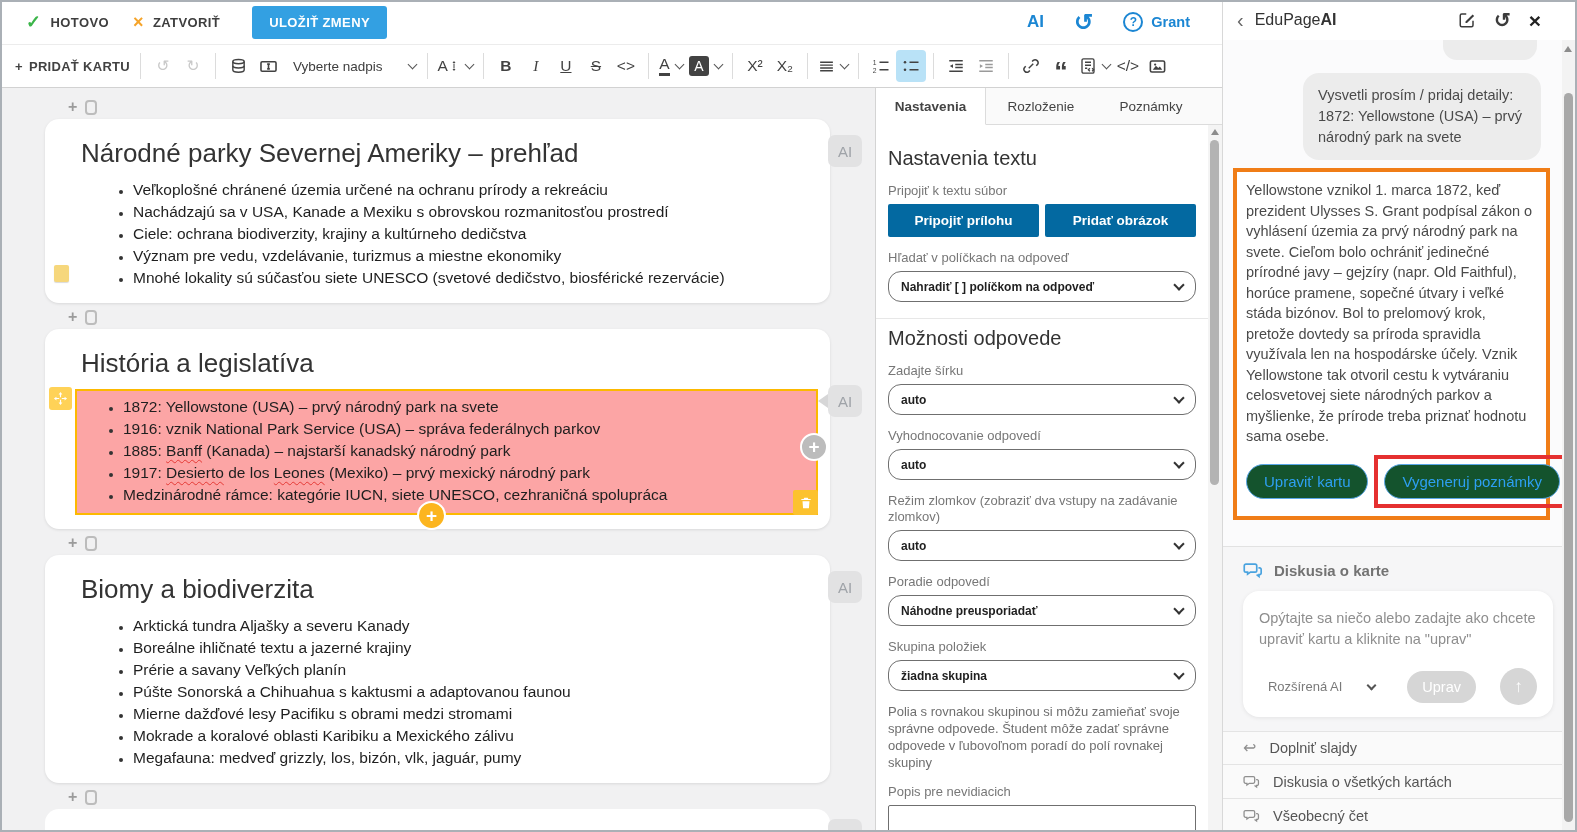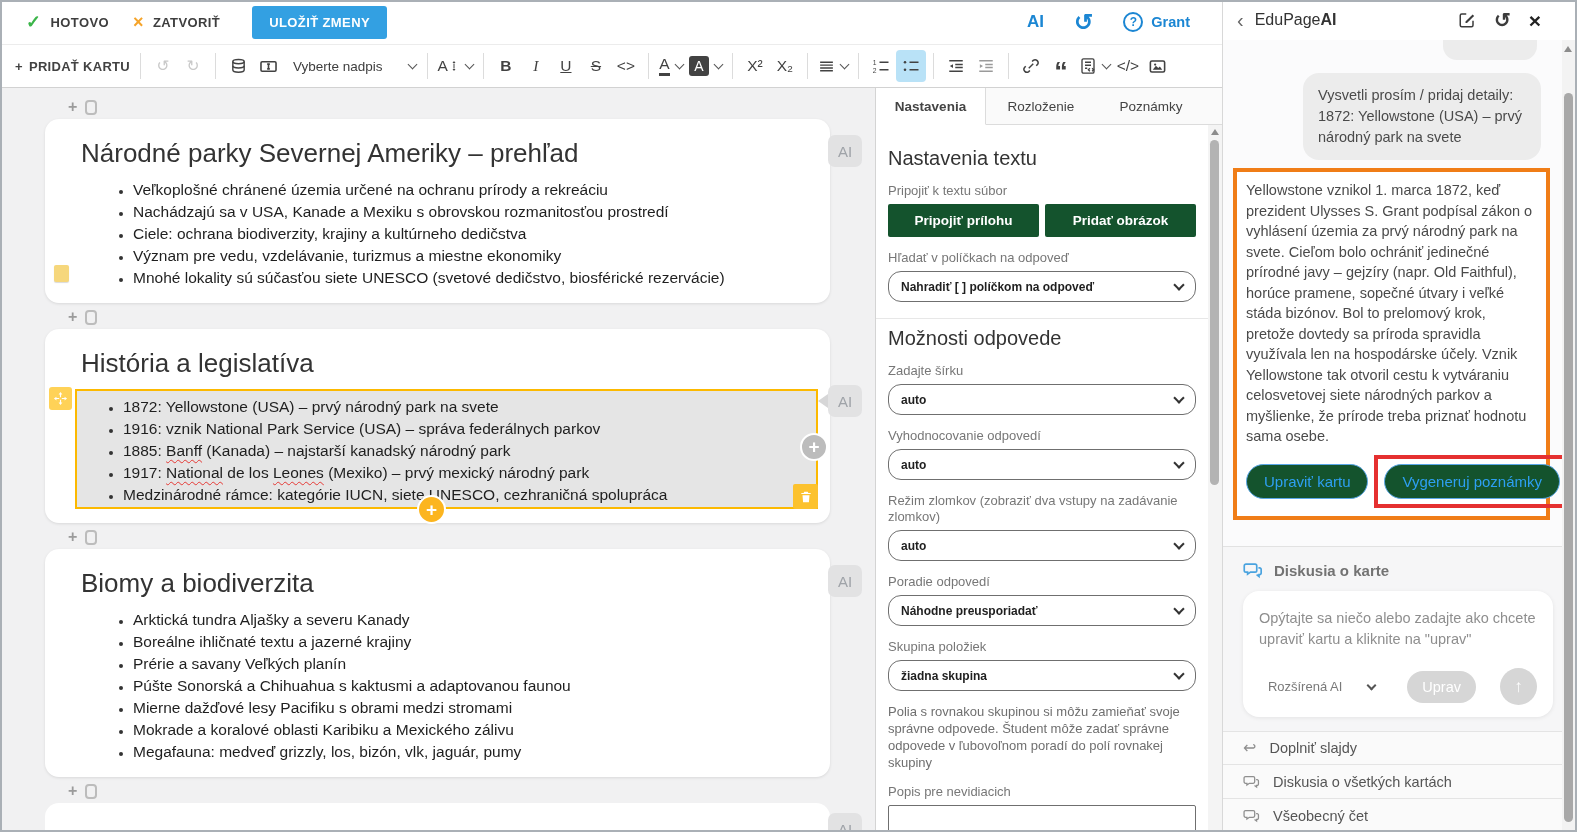--- a/index.html
+++ b/index.html
@@ -69,7 +69,7 @@
   .sec-title{font-size:20px;color:#333;font-weight:400;margin:8px 0 10px}
   .s-label{font-size:13px;color:#777;margin:13px 0 5px;line-height:16px}
   .btn-row{display:flex;gap:6px;margin:4px 0 8px}
-  .blue-btn{flex:1;background:#14532d;color:#fff;border:none;font-weight:bold;font-size:13.5px;padding:9px 0;border-radius:2px;font-family:inherit;cursor:pointer}
+  .blue-btn{flex:1;background:#0369a1;color:#fff;border:none;font-weight:bold;font-size:13.5px;padding:9px 0;border-radius:2px;font-family:inherit;cursor:pointer}
   .fselect{height:31px;border:1px solid #6f6f6f;display:flex;align-items:center;justify-content:space-between;padding:0 12px;font-size:12px;font-weight:bold;color:#1f1f1f;border-radius:13px;background:#fff;cursor:pointer}
   .sel-chev{width:8px;height:8px;border-right:2px solid #333;border-bottom:2px solid #333;transform:rotate(45deg);margin-top:-4px}
   .divider{border:none;border-top:1px solid #e7e7e7;margin:16px -26px 8px -12px}

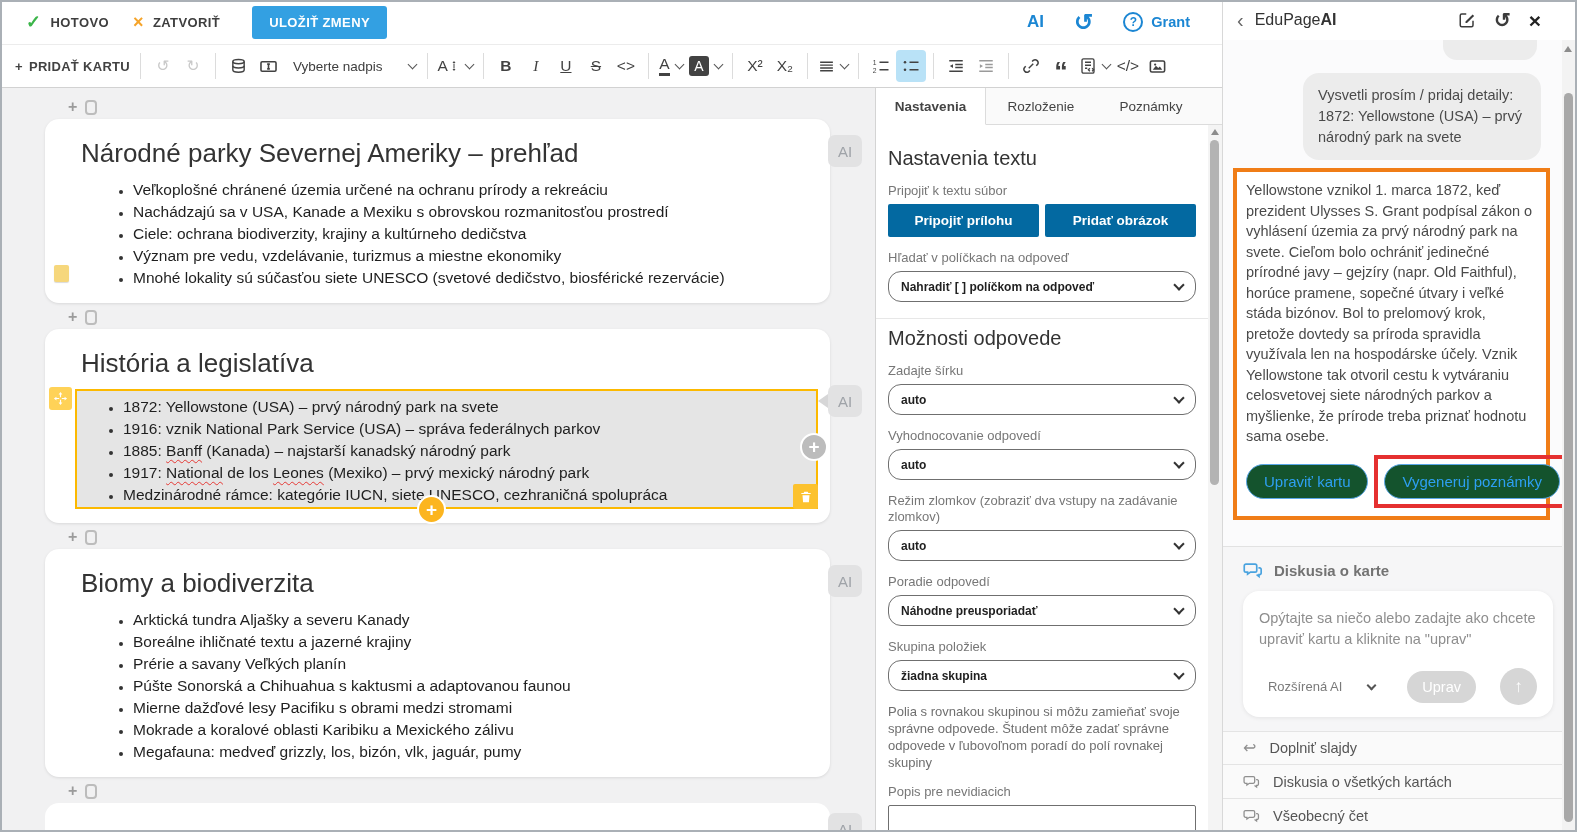--- a/index.html
+++ b/index.html
@@ -53,7 +53,7 @@
   .ai-badge.tail{top:56px}
   .ai-badge.tail::before{content:"";position:absolute;left:-10px;top:9px;border-top:7px solid transparent;border-bottom:7px solid transparent;border-right:10px solid #d6d6d7}
   .sticky{position:absolute;left:9px;top:146px;width:15px;height:17px;background:#f6d77c;border-radius:2px;box-shadow:0 1px 1px rgba(0,0,0,.15)}
-  .selection-box{position:relative;border:2px solid #fcb900;margin-left:-6px;margin-right:-24px;padding:5px 0 1px;background:#e5e5e5}
+  .selection-box{position:relative;border:2px solid #fcb900;margin-left:-6px;margin-right:-24px;padding:5px 0 7px;background:#fca5a5}
   .selection-box .bullets{padding-left:46px}
   .move-handle{position:absolute;left:-28px;top:-4px;width:23px;height:23px;background:#ffd257;border-radius:3px;display:flex;align-items:center;justify-content:center;cursor:move}
   .plus-gray{position:absolute;right:-12px;top:42px;width:28px;height:28px;border-radius:50%;background:#bcbcbc;color:#fff;font-size:19px;font-weight:bold;display:flex;align-items:center;justify-content:center;border:2px solid #fff;cursor:pointer}

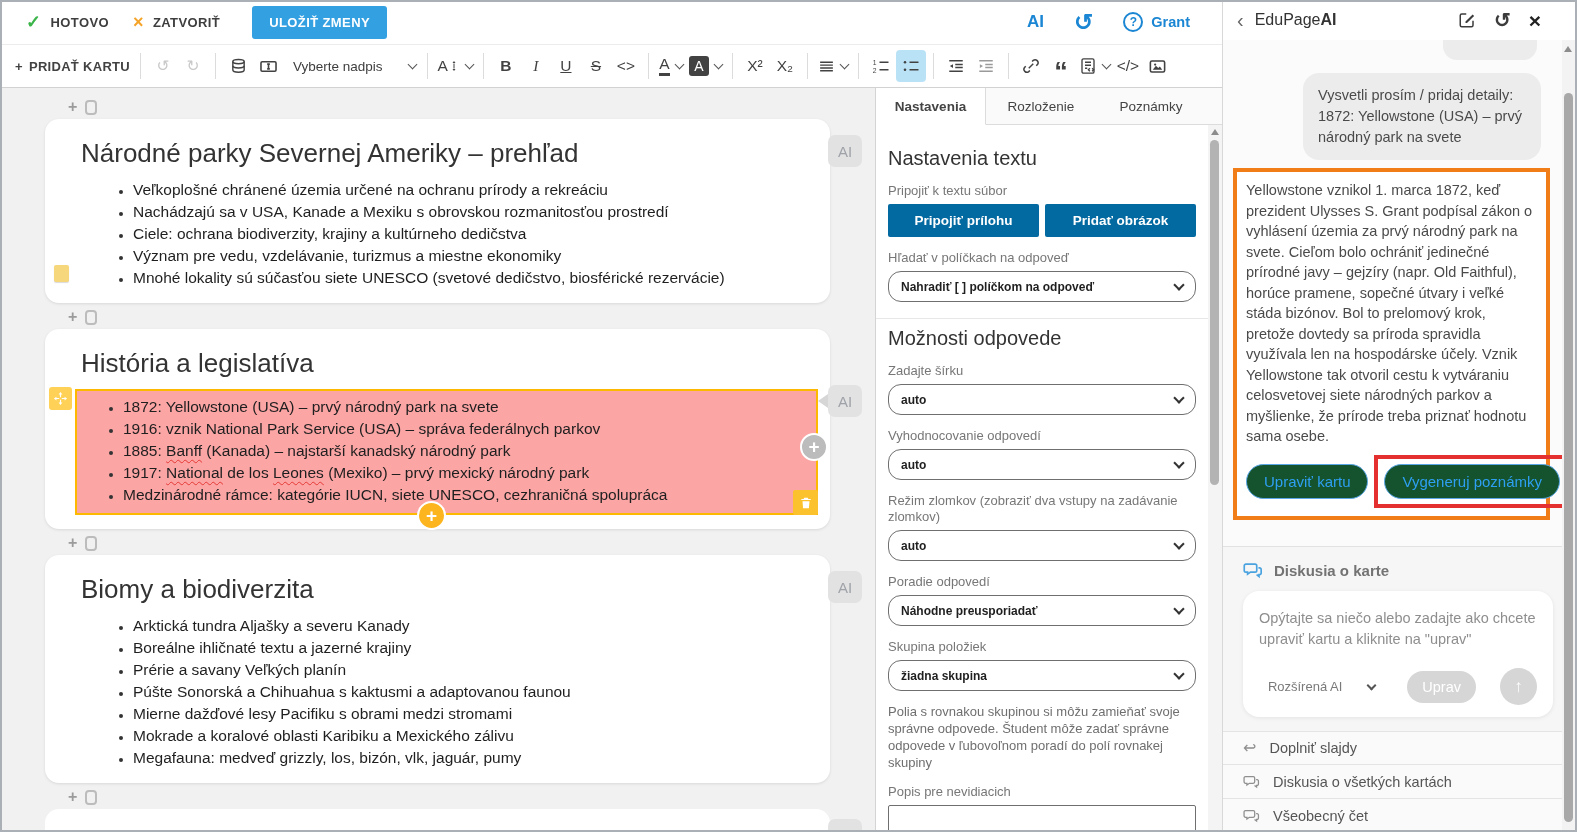--- a/index.html
+++ b/index.html
@@ -283,7 +283,7 @@
                 <li>1872: Yellowstone (USA) – prvý národný park na svete</li>
                 <li>1916: vznik National Park Service (USA) – správa federálnych parkov</li>
                 <li>1885: <span class="misspelled">Banff</span> (Kanada) – najstarší kanadský národný park</li>
-                <li>1917: <span class="misspelled">National</span> de los <span class="misspelled">Leones</span> (Mexiko) – prvý mexický národný park</li>
+                <li>1917: <span class="misspelled">Desierto</span> de los <span class="misspelled">Leones</span> (Mexiko) – prvý mexický národný park</li>
                 <li>Medzinárodné rámce: kategórie IUCN, siete UNESCO, cezhraničná spolupráca</li>
               </ul>
               <div class="move-handle">

